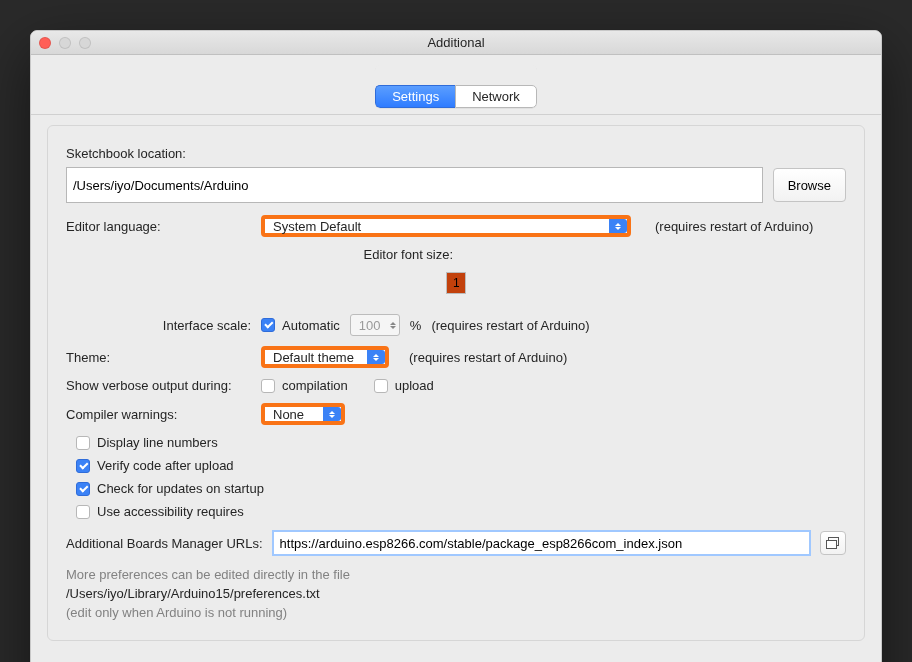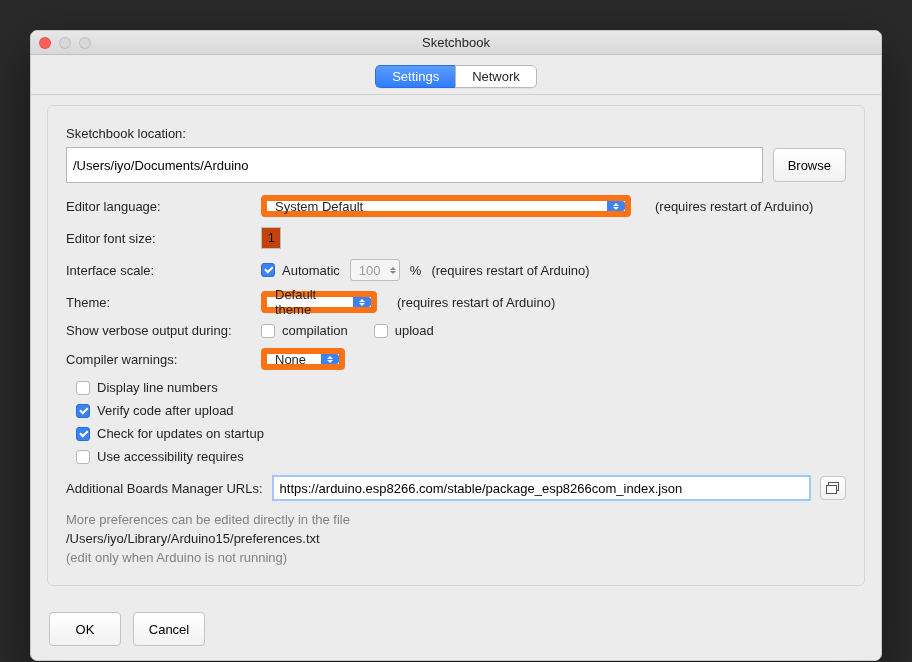--- a/index.html
+++ b/index.html
@@ -230,7 +230,7 @@
       <div class="dot"></div>
       <div class="dot"></div>
     </div>
-    <div class="titlebar-title">Sketchbook</div>
+    <div class="titlebar-title">Additional</div>
   </div>
 
   <div class="tabbar">

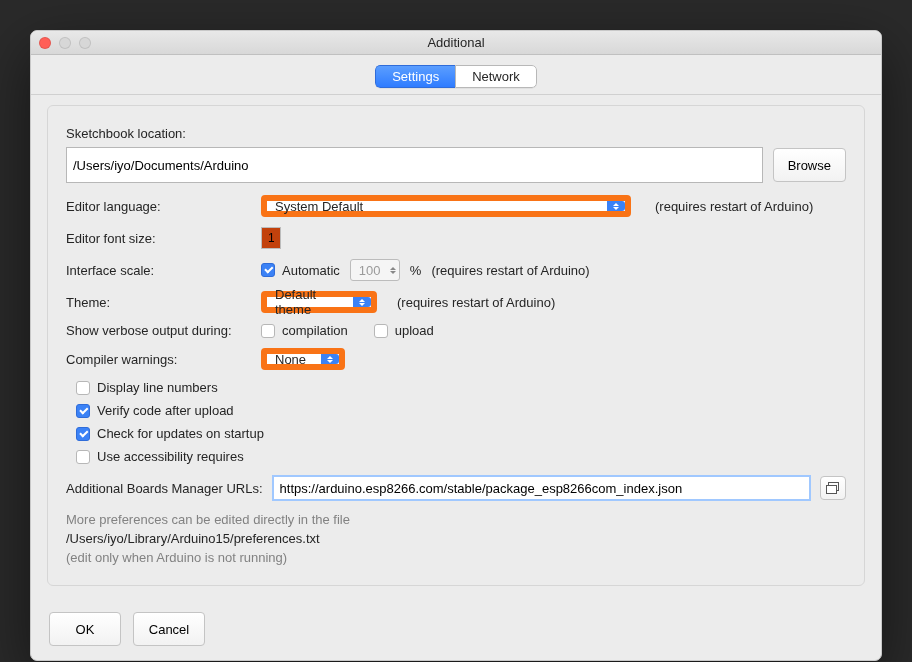--- a/index.html
+++ b/index.html
@@ -56,6 +56,7 @@
     border: 1px solid #b8b8b8;
     background: #fff;
     cursor: default;
+    margin-top: 20px;
   }
   .segmented .seg:first-child { border-radius: 5px 0 0 5px; border-right: none; }
   .segmented .seg:last-child { border-radius: 0 5px 5px 0; }

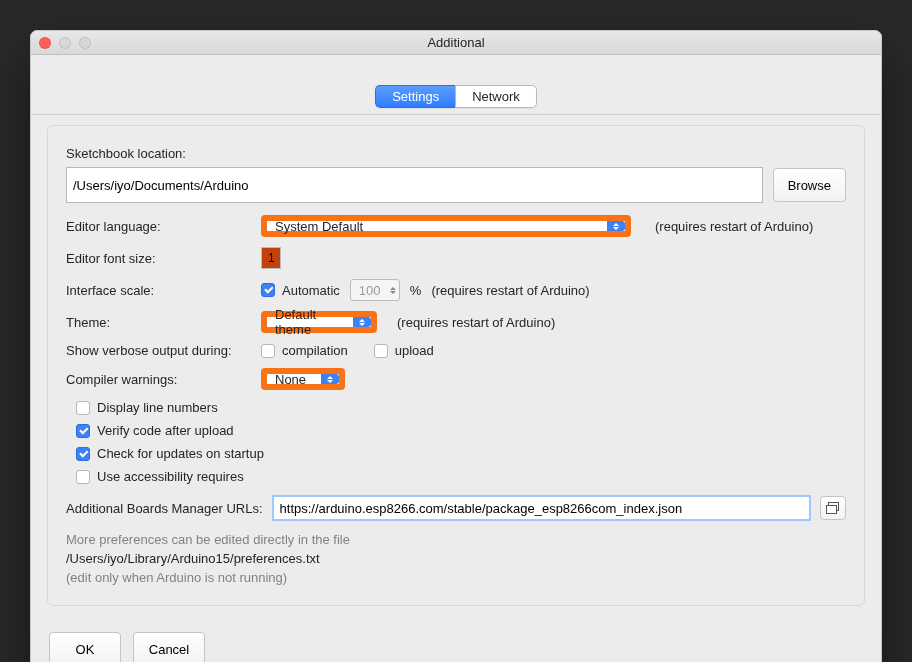--- a/index.html
+++ b/index.html
@@ -106,7 +106,7 @@
     display: inline-flex;
     align-items: center;
     background: #fff;
-    border: 6px solid #f97316;
+    border: 4px solid #f97316;
     border-radius: 4px;
     height: 22px;
     padding-left: 8px;

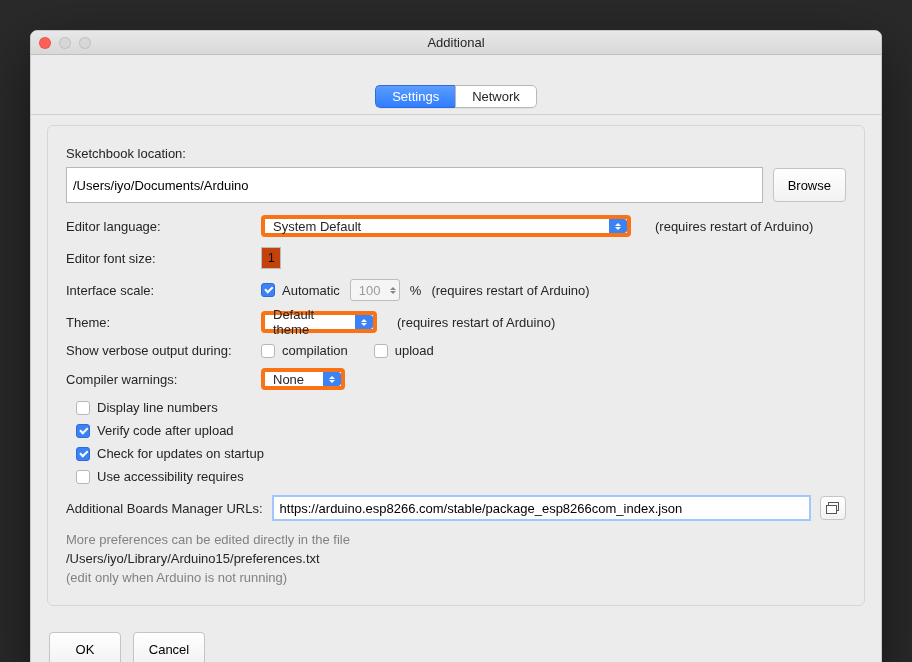--- a/index.html
+++ b/index.html
@@ -261,7 +261,7 @@
         <span class="hint" style="margin-left:14px;">(requires restart of Arduino)</span>
       </div>
 
-      <div class="row" style="margin-top:10px;">
+      <div class="row" style="margin-top:10px;flex-direction:column;">
         <span class="label field-label">Editor font size:</span>
         <input type="text" class="small" value="12" style="">
       </div>

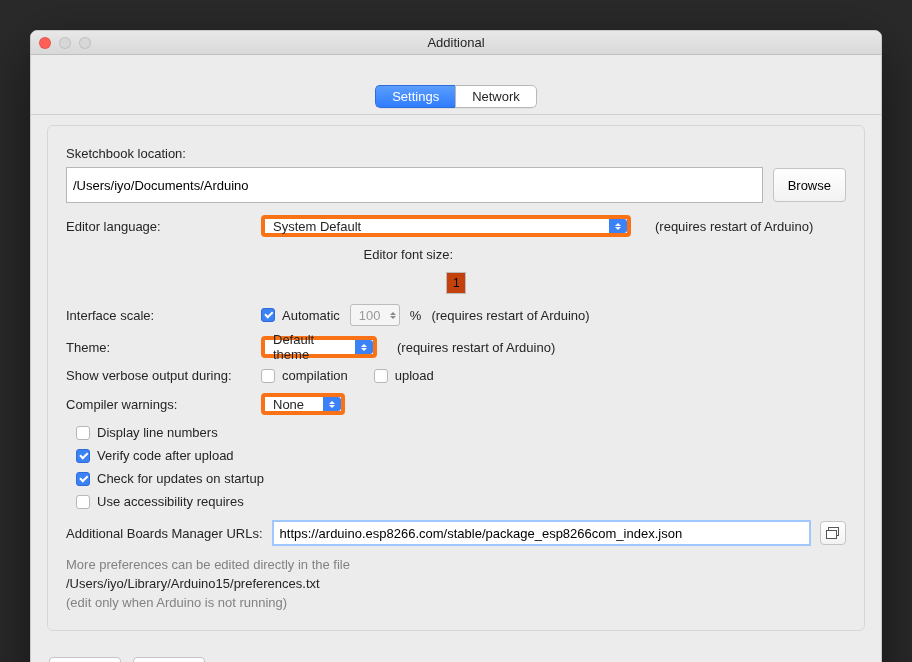--- a/index.html
+++ b/index.html
@@ -266,7 +266,7 @@
         <input type="text" class="small" value="12" style="">
       </div>
 
-      <div class="row" style="margin-top:10px;">
+      <div class="row" style="margin-top:20px;text-align:right;">
         <span class="label field-label">Interface scale:</span>
         <span class="cb-row">
           <span class="checkbox checked"></span>

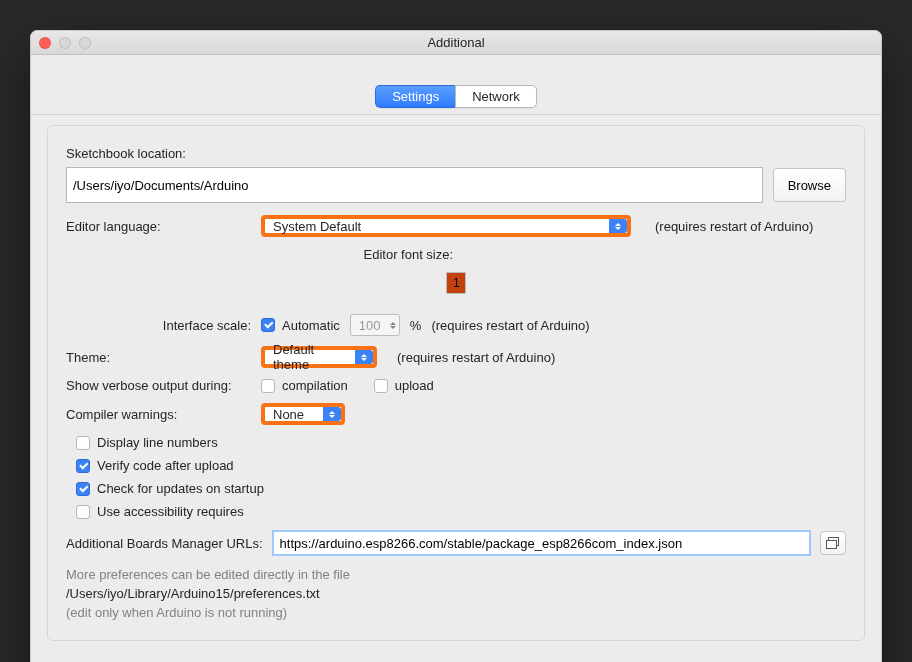--- a/index.html
+++ b/index.html
@@ -285,7 +285,7 @@
 
       <div class="row" style="margin-top:10px;">
         <span class="label field-label">Theme:</span>
-        <div class="select" style="width:116px;">
+        <div class="select" style="width:128px;">
           <span class="select-text">Default theme</span>
           <span class="select-arrows"></span>
         </div>

